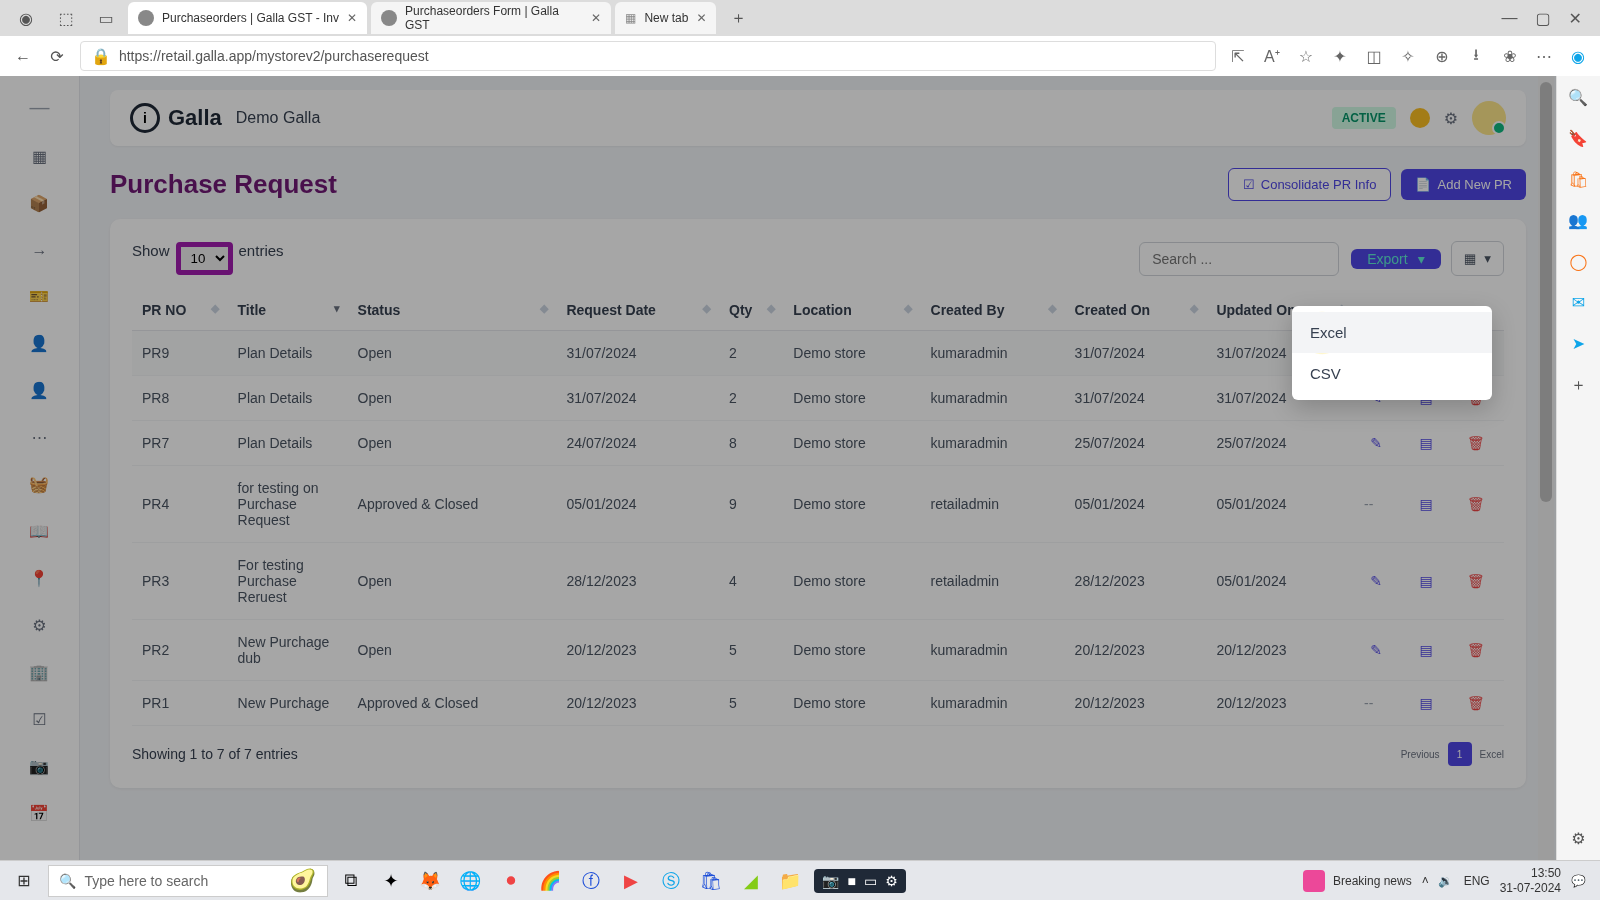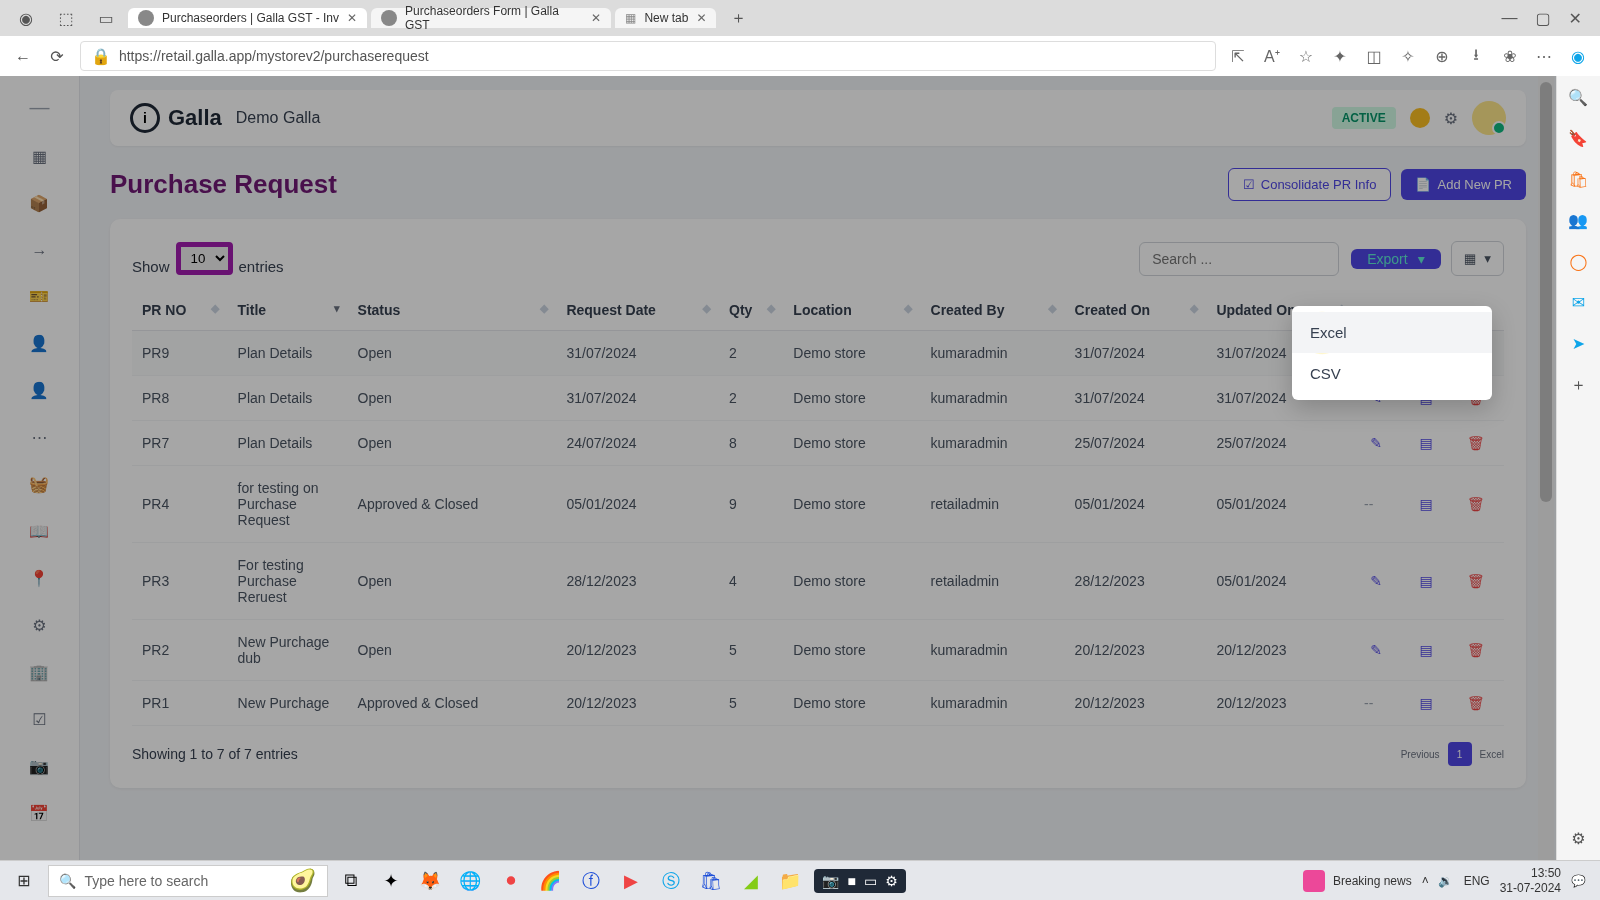--- a/index.html
+++ b/index.html
@@ -9,7 +9,7 @@
 .browser-chrome { background: #e8e8e8; border-bottom: 1px solid #ccc; }
 .tab-bar { display: flex; align-items: center; height: 36px; padding: 0 8px; gap: 4px; background: #dcdcdc; }
 .tab-bar .sys-icon { width: 24px; height: 24px; display: flex; align-items: center; justify-content: center; color: #555; margin: 0 6px; }
-.tab { display: flex; align-items: center; background: #f5f5f5; border-radius: 6px 6px 0 0; padding: 6px 10px; font-size: 12px; color: #333; gap: 8px; max-width: 240px; height: 20px; }
+.tab { display: flex; align-items: center; background: #f5f5f5; border-radius: 6px 6px 0 0; padding: 6px 10px; font-size: 12px; color: #333; gap: 8px; max-width: 240px; height: 32px; }
 .tab.active { background: #fff; }
 .tab .favicon { width: 16px; height: 16px; background: #888; border-radius: 50%; flex-shrink: 0; }
 .tab .close { color: #666; cursor: pointer; }

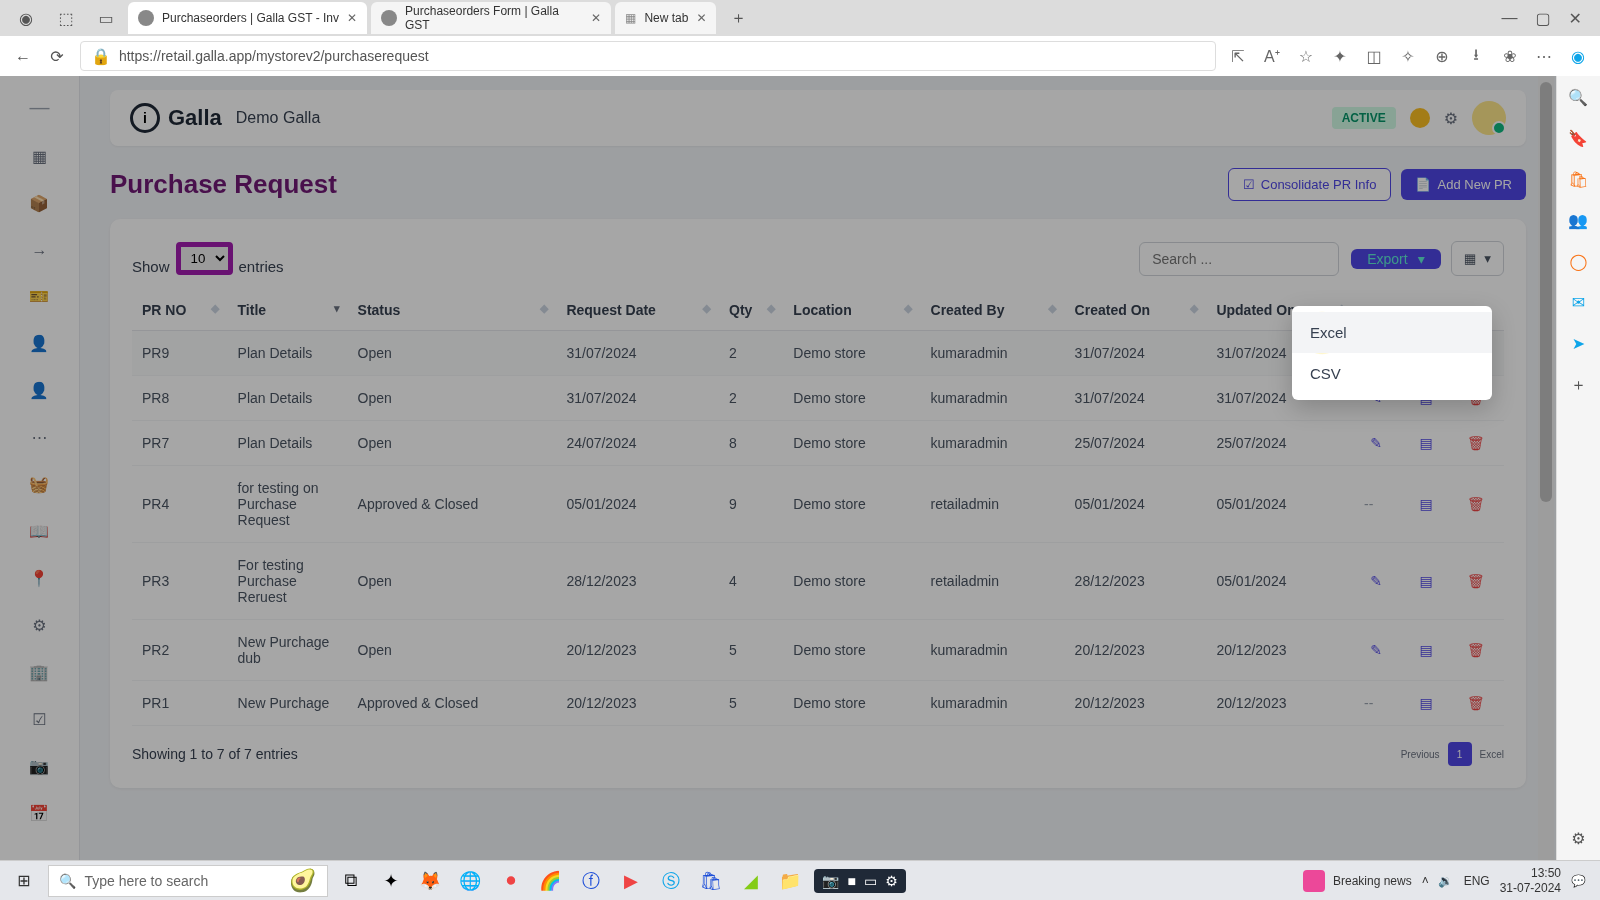--- a/index.html
+++ b/index.html
@@ -57,7 +57,7 @@
 
 .card { background: #fff; margin: 0 30px; border-radius: 10px; padding: 22px; box-shadow: 0 1px 3px rgba(0,0,0,0.06); }
 .card-top { display: flex; align-items: center; margin-bottom: 14px; }
-.show-entries { font-size: 15px; color: #374151; display: flex; align-items: flex-end; gap: 6px; }
+.show-entries { font-size: 15px; color: #374151; display: flex; align-items: flex-start; gap: 6px; }
 .show-entries select { padding: 3px 6px; border: 5px solid #a21caf; border-radius: 4px; }
 .card-top .spacer { flex: 1; }
 .search-box { border: 1px solid #d1d5db; border-radius: 6px; padding: 8px 12px; width: 200px; font-size: 14px; color: #6b7280; }

